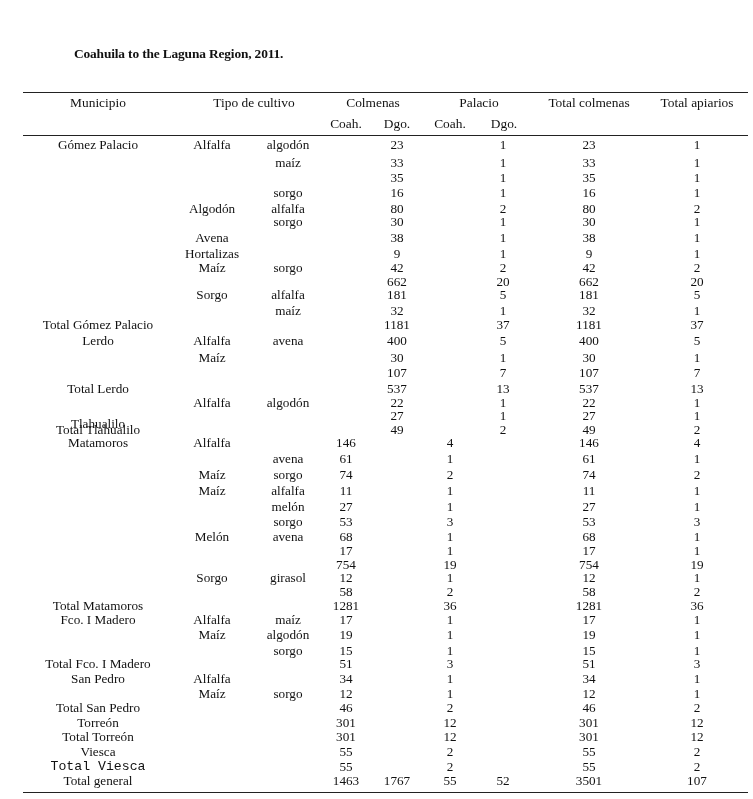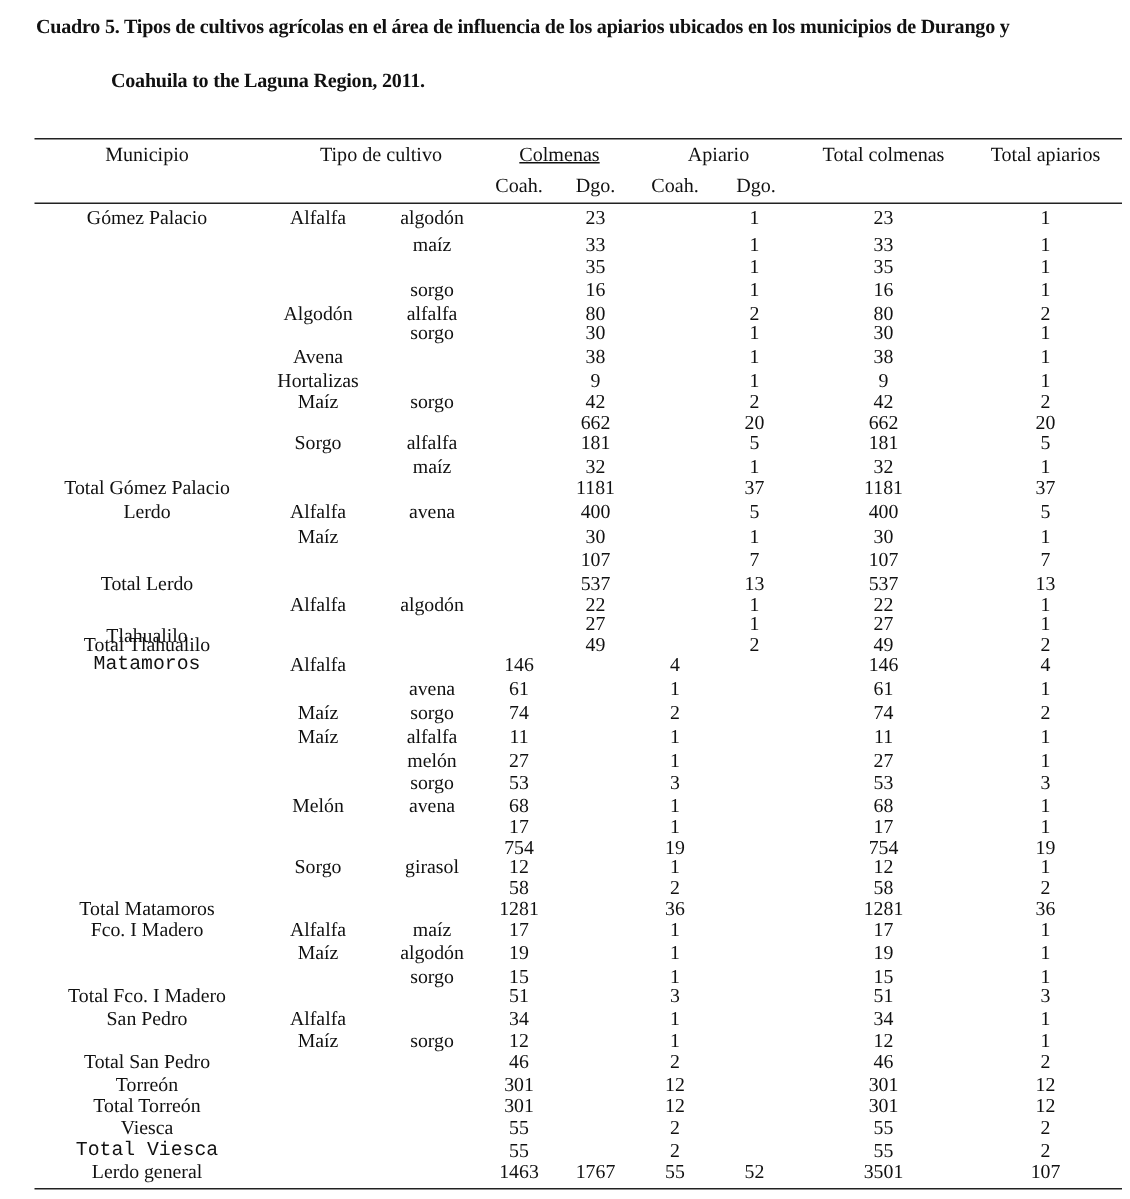--- a/index.html
+++ b/index.html
@@ -18,7 +18,6 @@
 
 <div>
   <div class="caption es" style="top:10px;">
-    <span>Cuadro 5. Tipos de cultivos agrícolas en el área de influencia de los apiarios ubicados en los municipios de Durango y</span>
   </div>
   <div class="caption en" style="top:46px;">
     <span class="indent">Coahuila to the Laguna Region, 2011.</span>

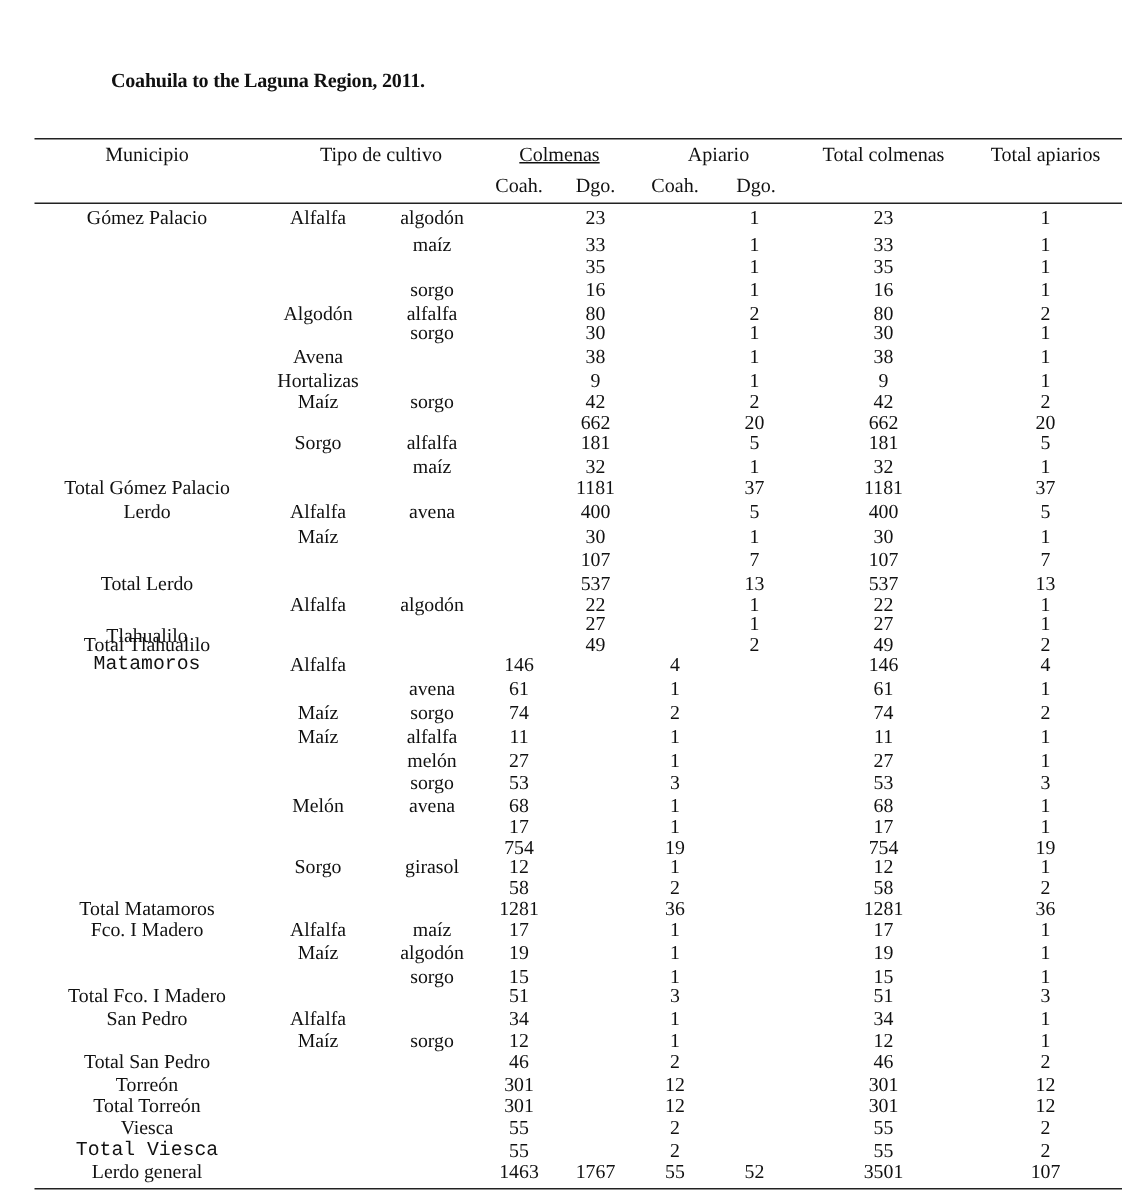--- a/index.html
+++ b/index.html
@@ -29,7 +29,7 @@
 <div>
   <span class="cell hdr" style="left:98px; top:103px;">Municipio</span>
   <span class="cell hdr" style="left:254px; top:103px;">Tipo de cultivo</span>
-  <span class="cell hdr" style="left:373px; top:103px;text-decoration:underline;">Colmenas</span>
+  <span class="cell hdr" style="left:373px; top:103px;">Colmenas</span>
   <span class="cell hdr" style="left:479px; top:103px;">Apiario</span>
   <span class="cell hdr" style="left:589px; top:103px;">Total colmenas</span>
   <span class="cell hdr" style="left:697px; top:103px;">Total apiarios</span>

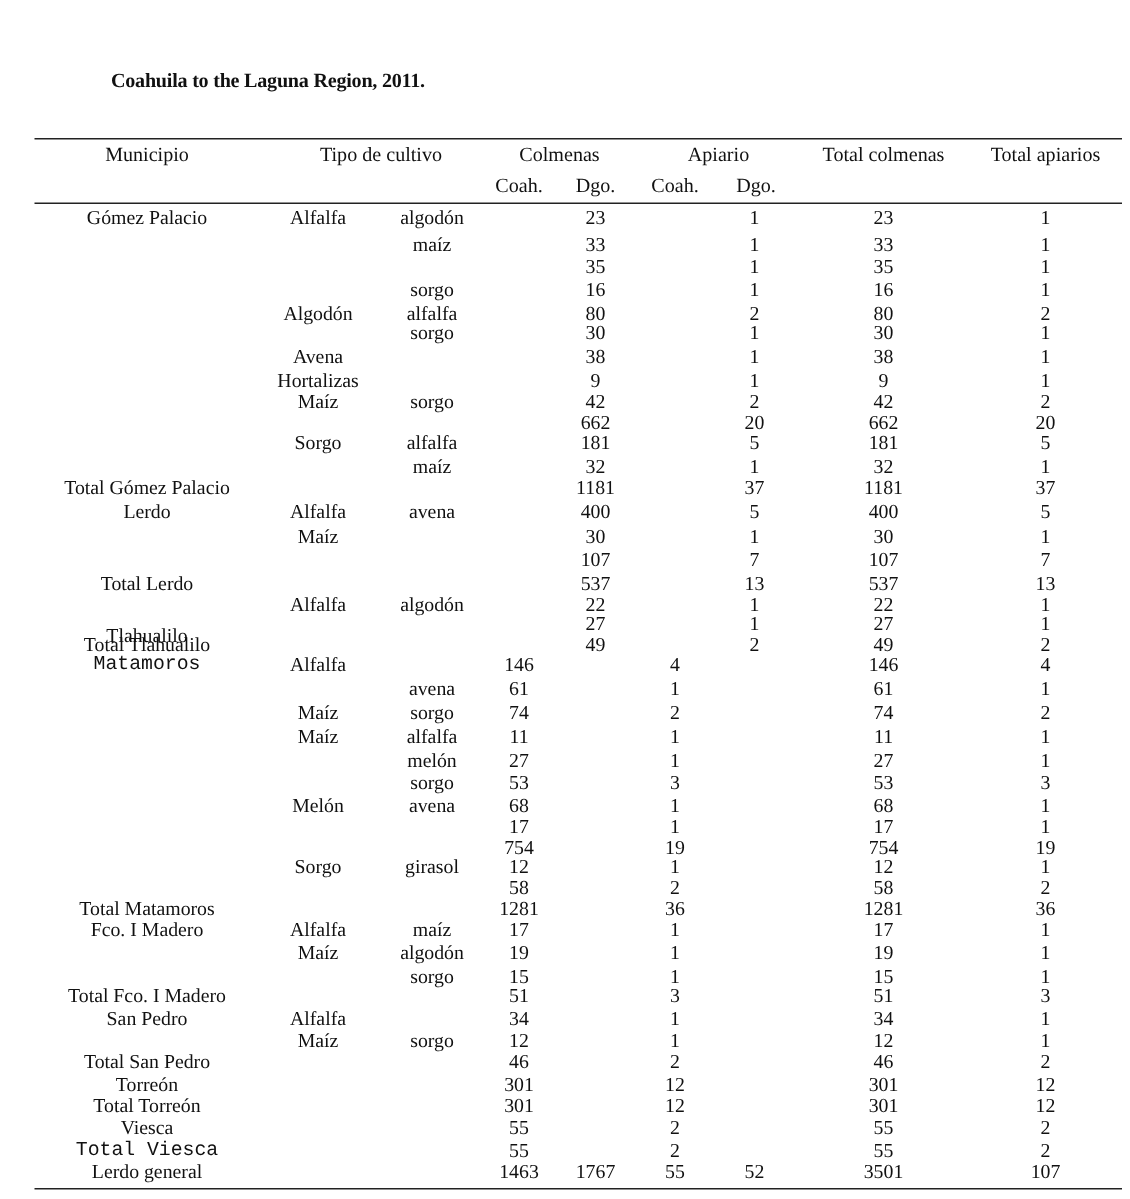--- a/index.html
+++ b/index.html
@@ -30,7 +30,7 @@
   <span class="cell hdr" style="left:98px; top:103px;">Municipio</span>
   <span class="cell hdr" style="left:254px; top:103px;">Tipo de cultivo</span>
   <span class="cell hdr" style="left:373px; top:103px;">Colmenas</span>
-  <span class="cell hdr" style="left:479px; top:103px;">Apiario</span>
+  <span class="cell hdr" style="left:479px; top:103px;">Palacio</span>
   <span class="cell hdr" style="left:589px; top:103px;">Total colmenas</span>
   <span class="cell hdr" style="left:697px; top:103px;">Total apiarios</span>
   <span class="cell hdr" style="left:346px; top:124px;">Coah.</span>

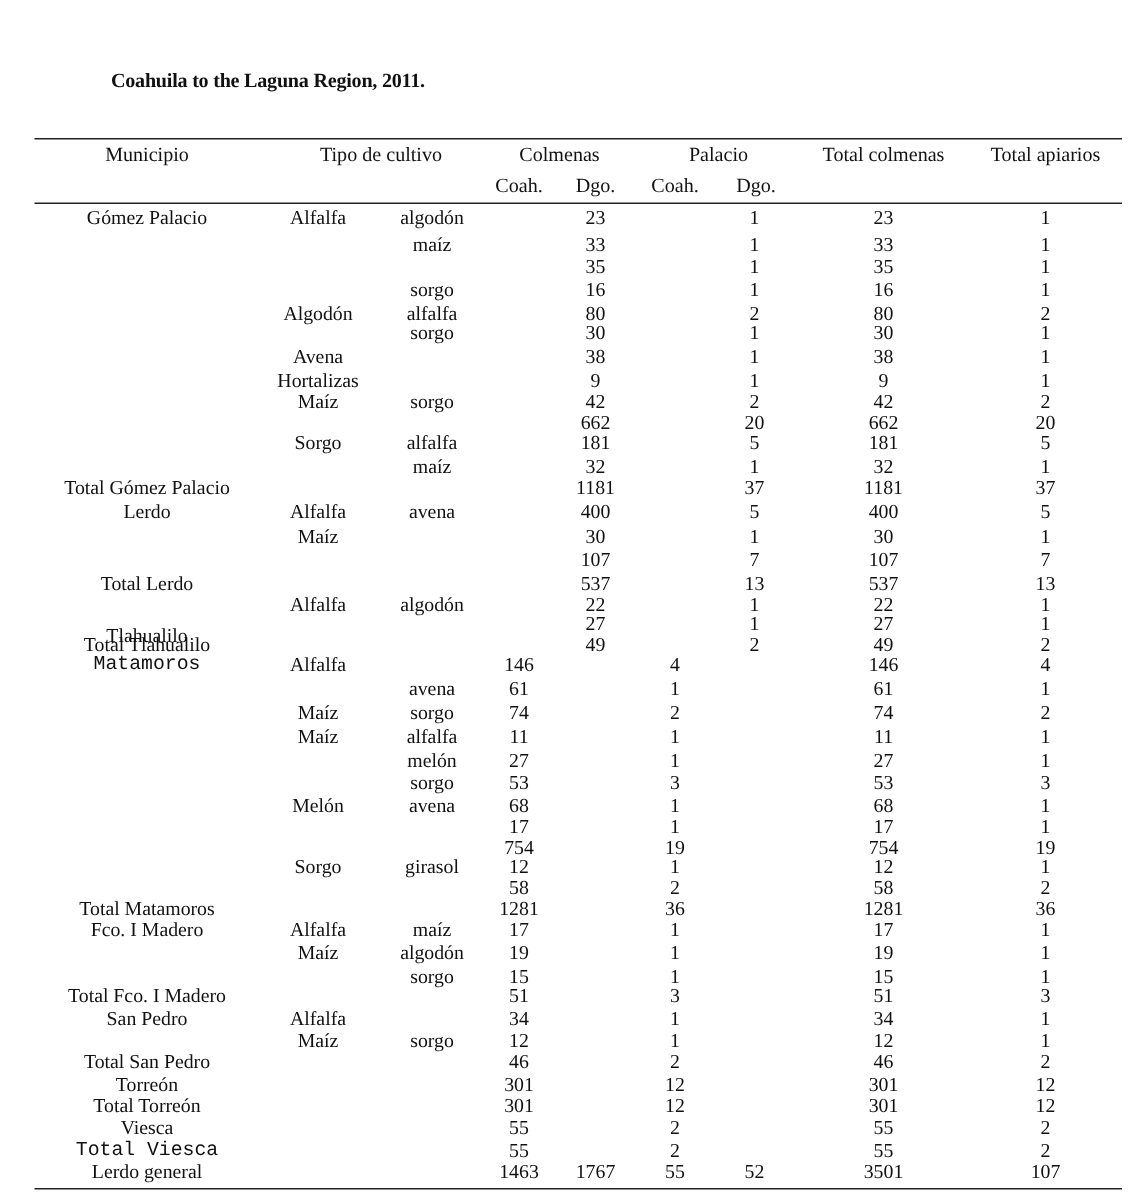--- a/index.html
+++ b/index.html
@@ -263,7 +263,7 @@
       <span class="cell" style="left: 697px; top: 430px;">2</span>
     </div>
     <div>
-      <span class="cell" style="left: 98px; top: 443px; font-family: Liberation Mono, monospace;">Matamoros</span>
+      <span class="cell" style="left: 98px; top: 443px;">Matamoros</span>
       <span class="cell" style="left: 212px; top: 443px;">Alfalfa</span>
       <span class="cell" style="left: 288px; top: 443px;"></span>
       <span class="cell" style="left: 346px; top: 443px;">146</span>

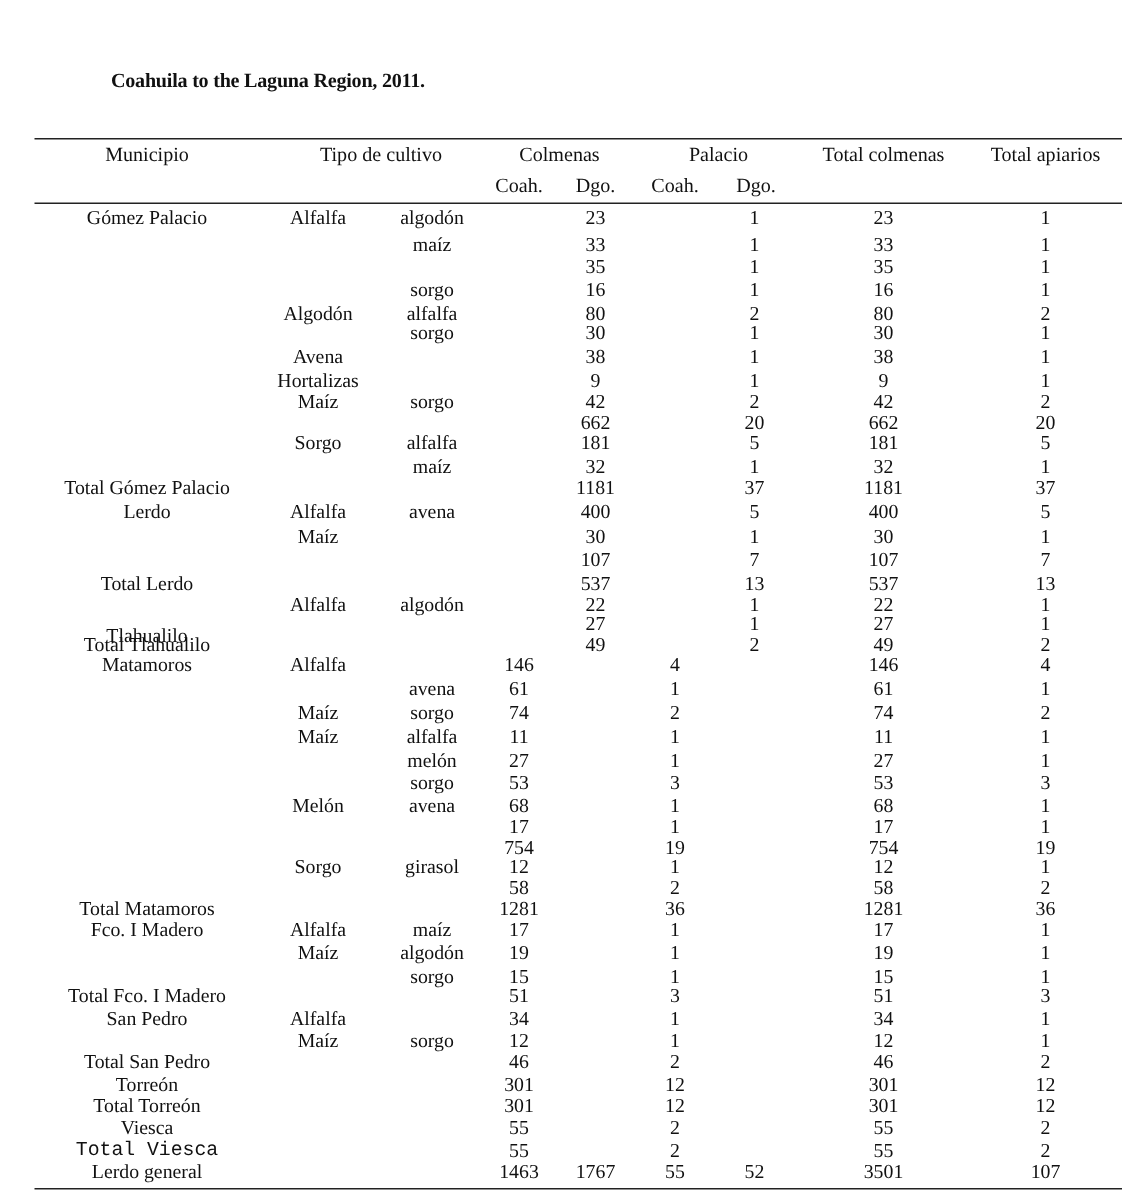--- a/index.html
+++ b/index.html
@@ -516,7 +516,7 @@
       <span class="cell" style="left: 697px; top: 767px;">2</span>
     </div>
     <div>
-      <span class="cell" style="left: 98px; top: 781px;">Lerdo general</span>
+      <span class="cell" style="left: 98px; top: 781px;">Total general</span>
       <span class="cell" style="left: 212px; top: 781px;"></span>
       <span class="cell" style="left: 288px; top: 781px;"></span>
       <span class="cell" style="left: 346px; top: 781px;">1463</span>

